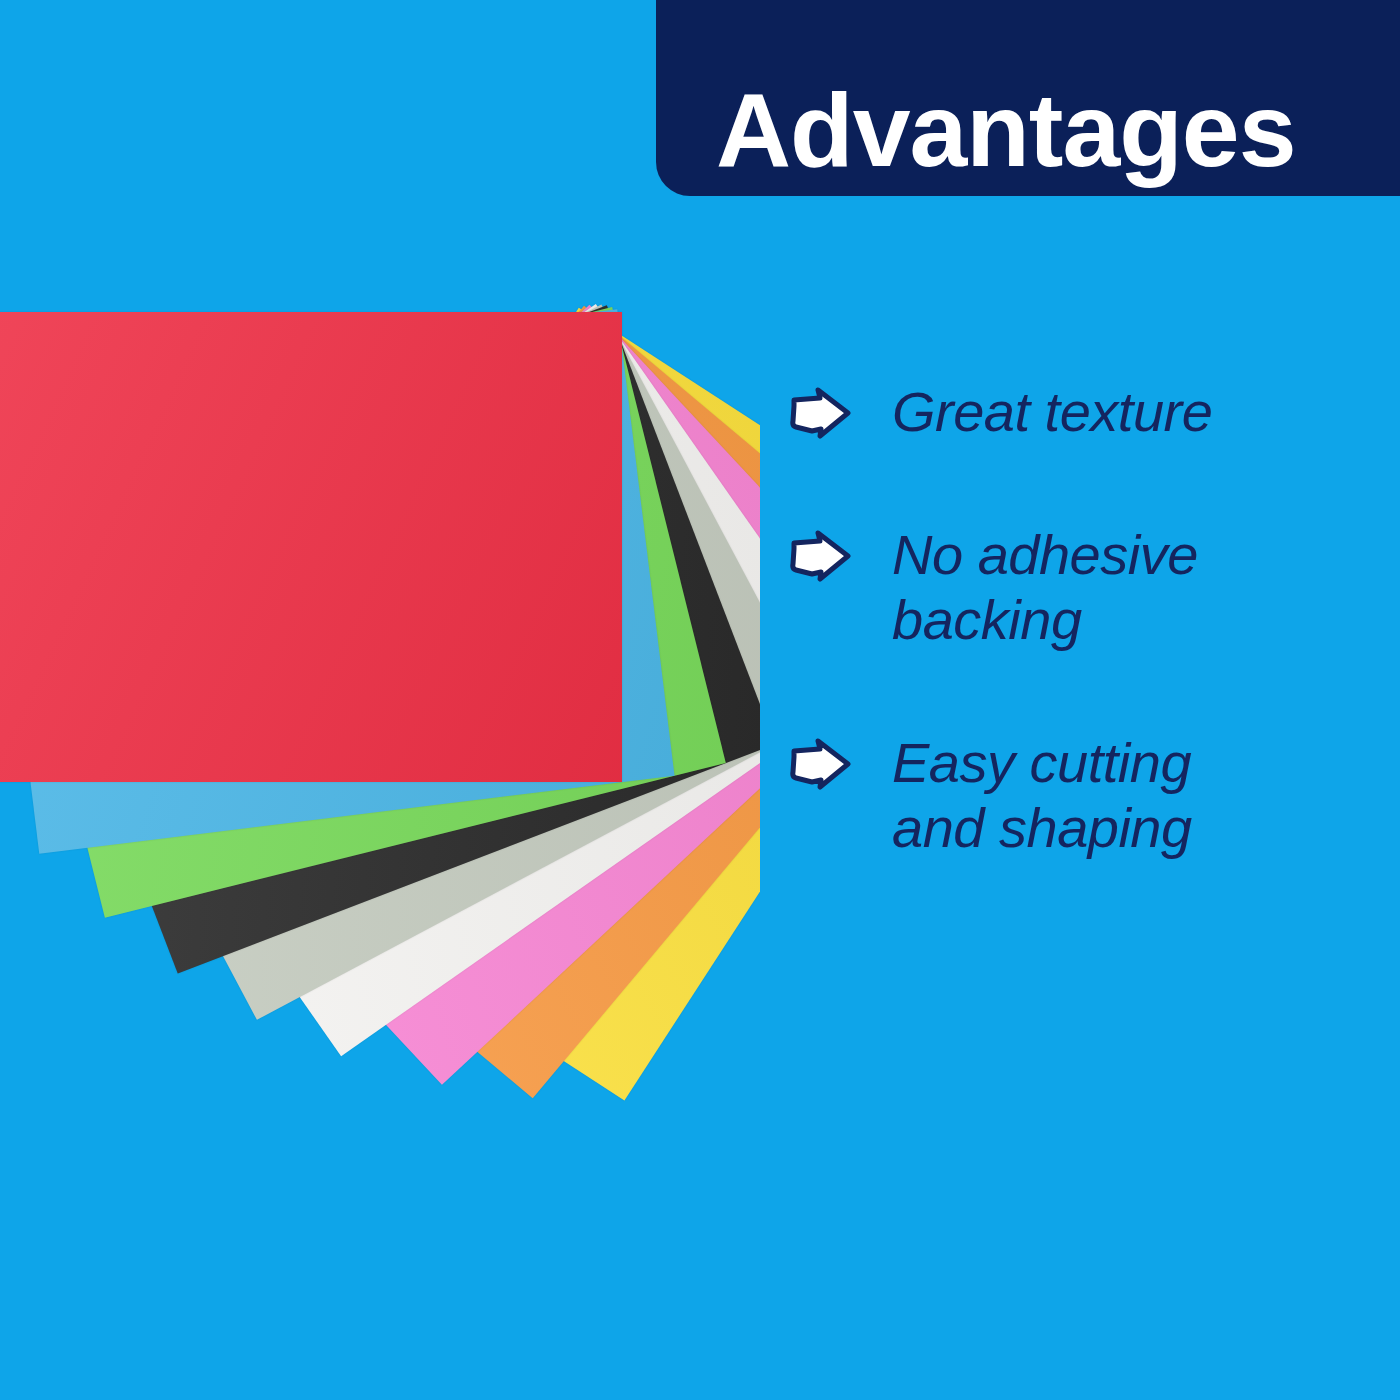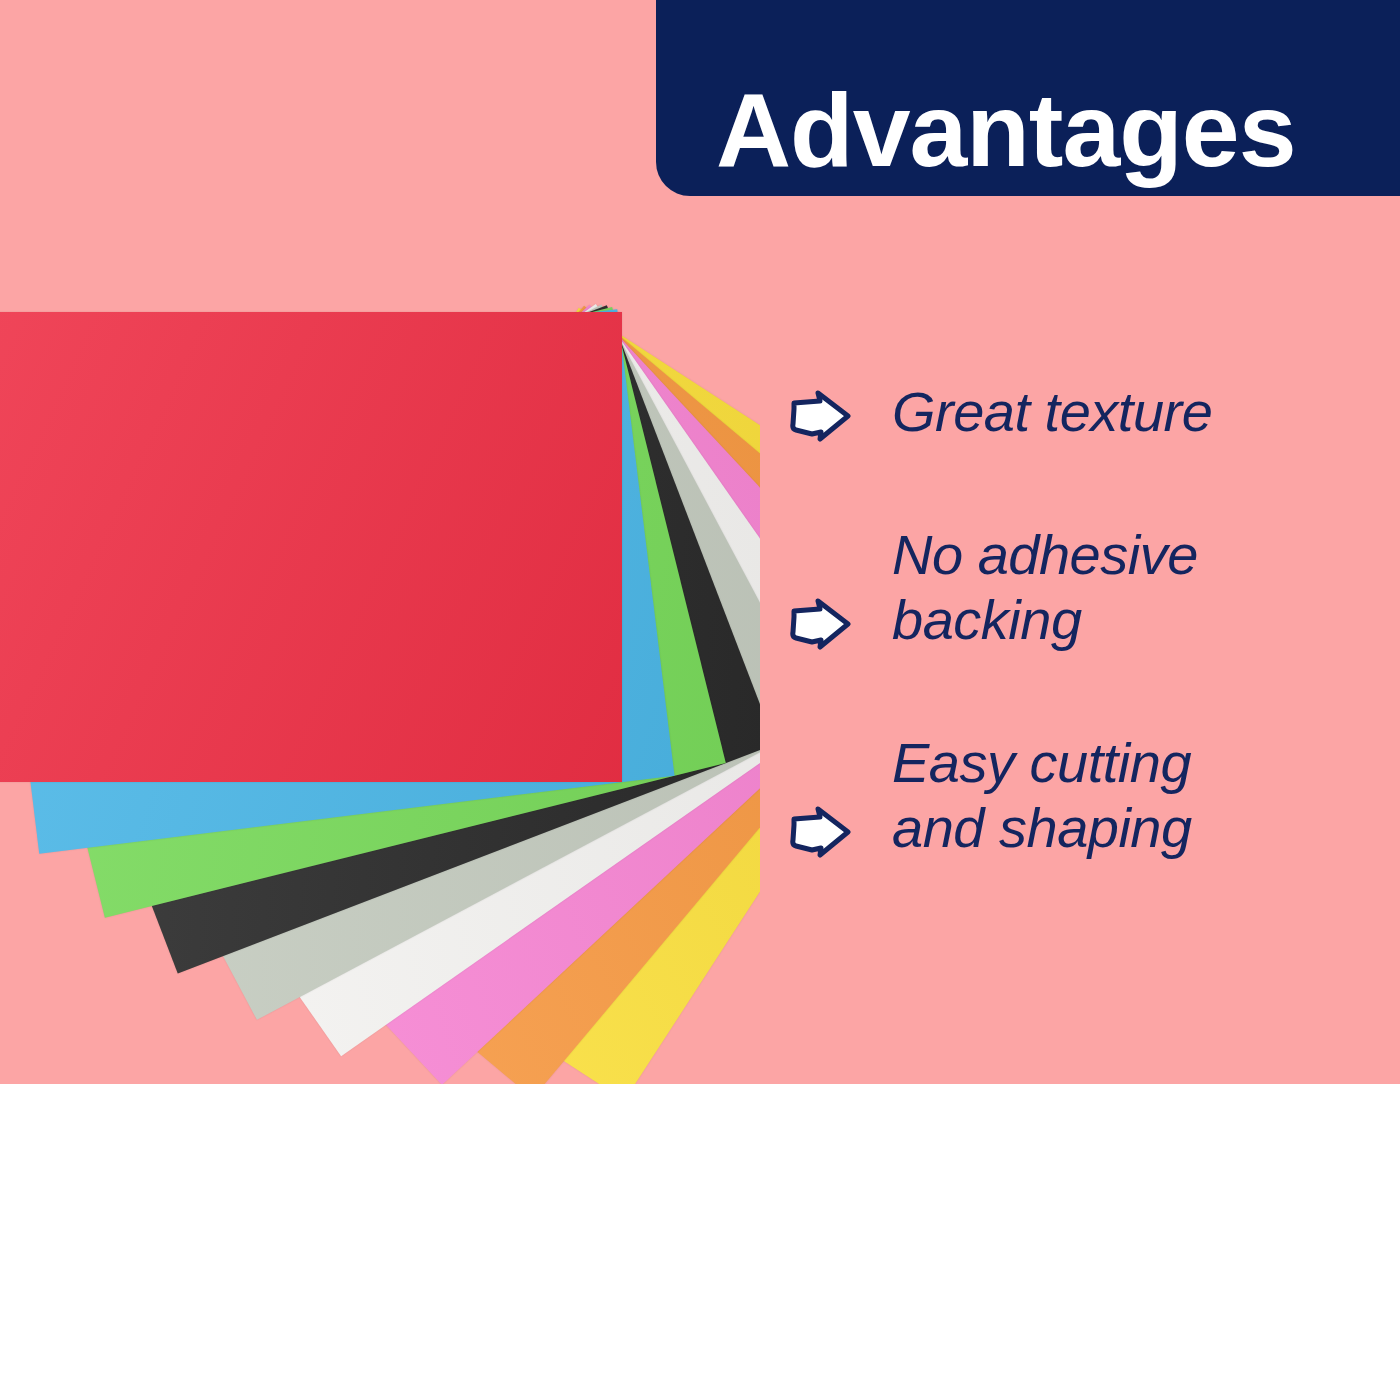--- a/index.html
+++ b/index.html
@@ -12,8 +12,8 @@
   }
   #stage{
     position:absolute;inset:0;
-    width:1400px;height:1084px;
-    background:#fca5a5;
+    width:1400px;height:1400px;
+    background:#0ea5e9;
     overflow:hidden;
   }
 

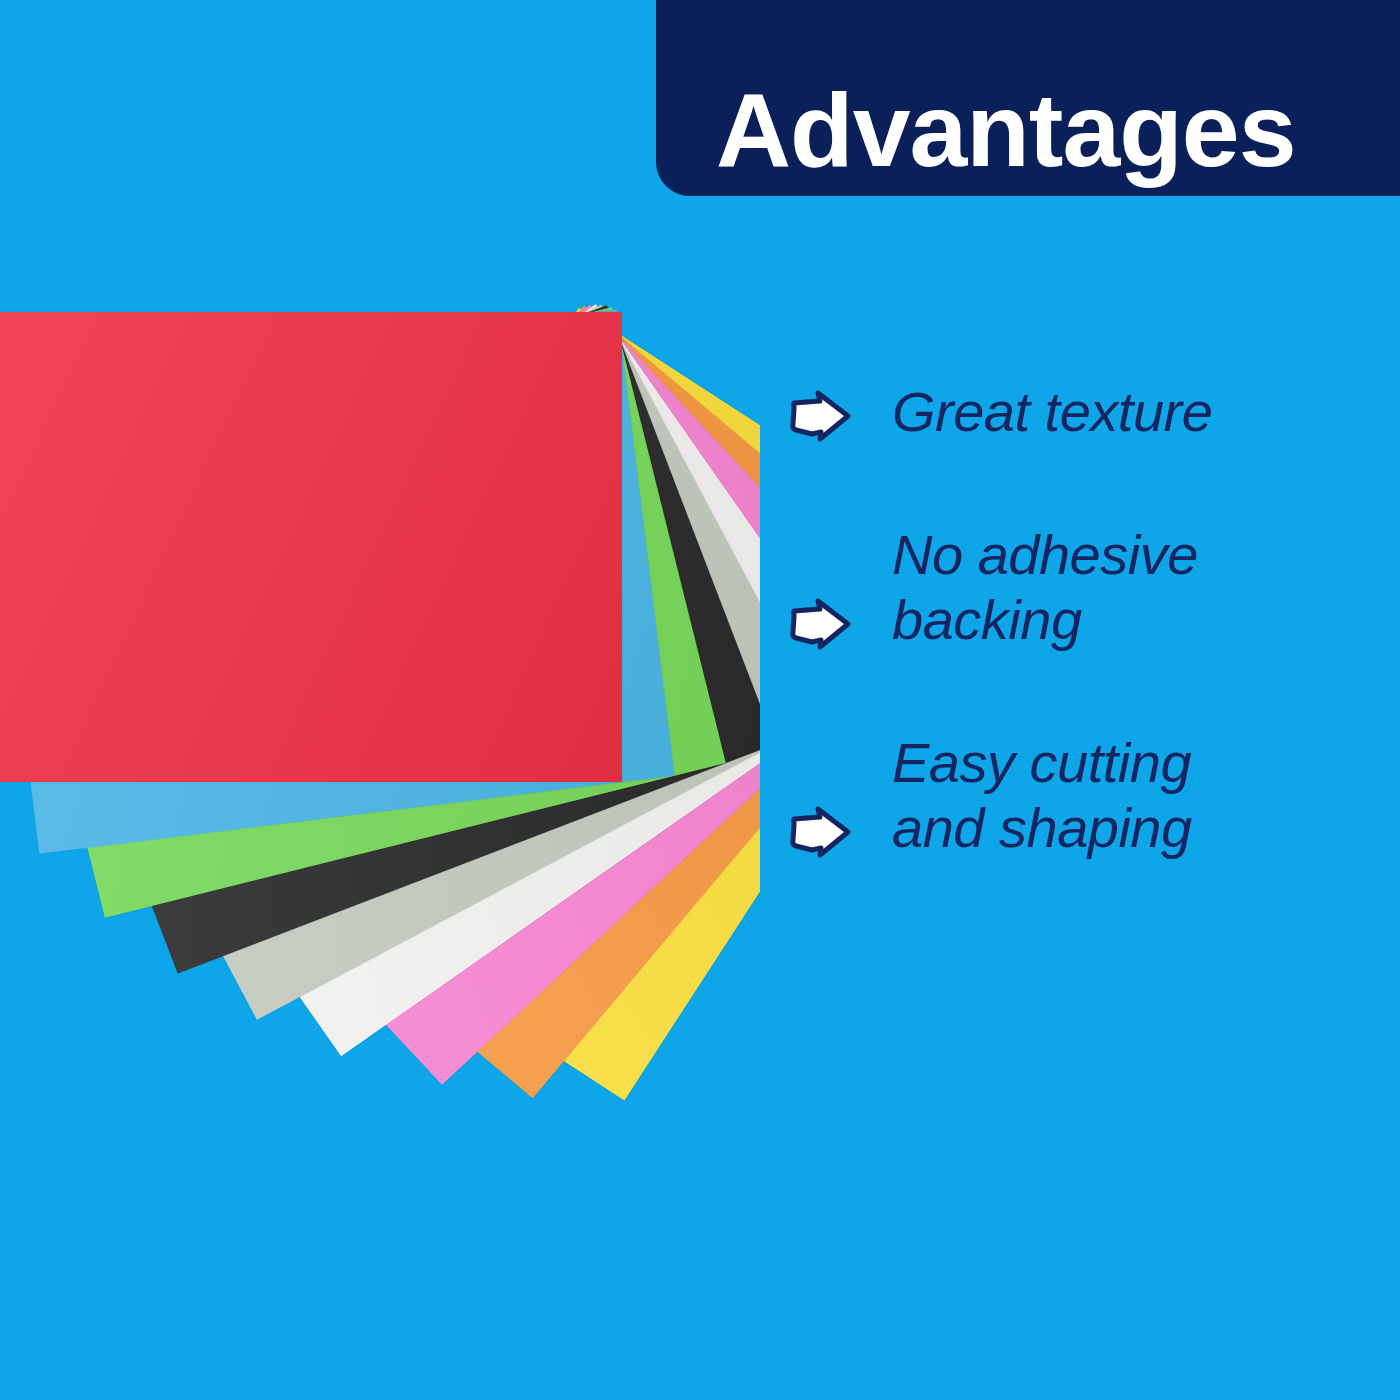--- a/index.html
+++ b/index.html
@@ -70,7 +70,7 @@
   }
   .adv-item{
     display:flex;
-    align-items:flex-end;
+    align-items:flex-start;
     margin-bottom:78px;
   }
   .adv-item:last-child{margin-bottom:4px;}

